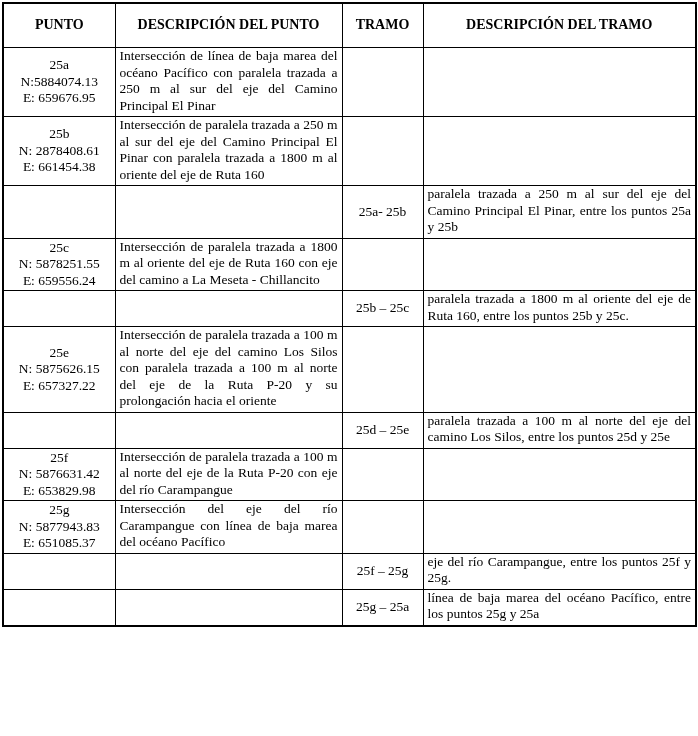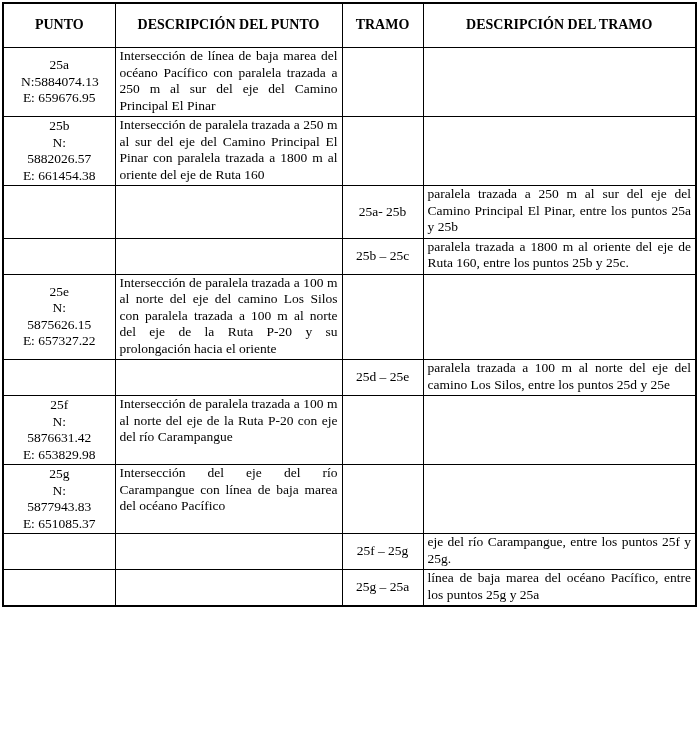--- a/index.html
+++ b/index.html
@@ -36,7 +36,7 @@
   td.punto {
     text-align: center;
     vertical-align: middle;
-    padding: 1px 17px;
+    padding: 1px 1px;
   }
   td.tramo {
     text-align: center;

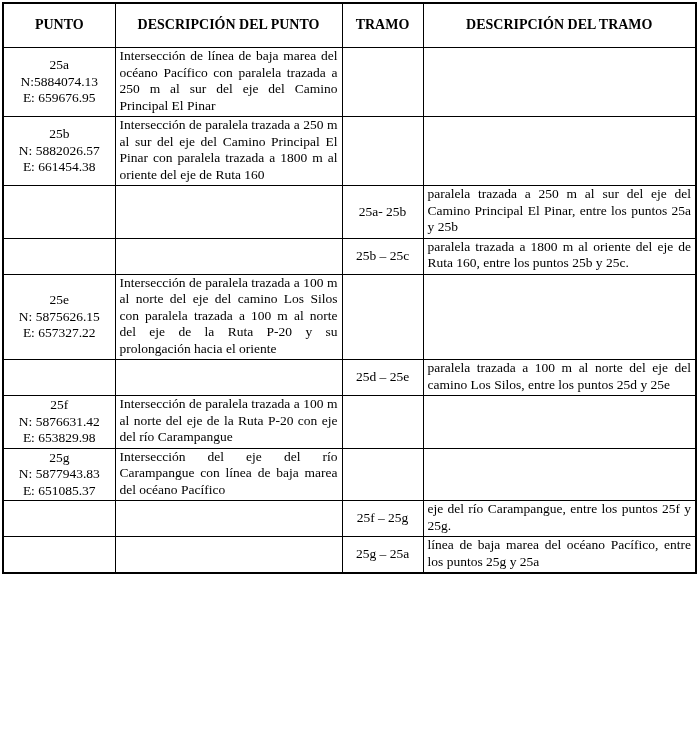--- a/index.html
+++ b/index.html
@@ -83,7 +83,7 @@
     <tr>
       <td class="punto">
         <div>25b</div>
-        <div>N: 5882026.57</div>
+        <div>N: 2878408.61</div>
         <div>E: 661454.38</div>
       </td>
       <td class="desc">Intersección de paralela trazada a 250 m al sur del eje del Camino Principal El Pinar con paralela trazada a 1800 m al oriente del eje de Ruta 160</td>

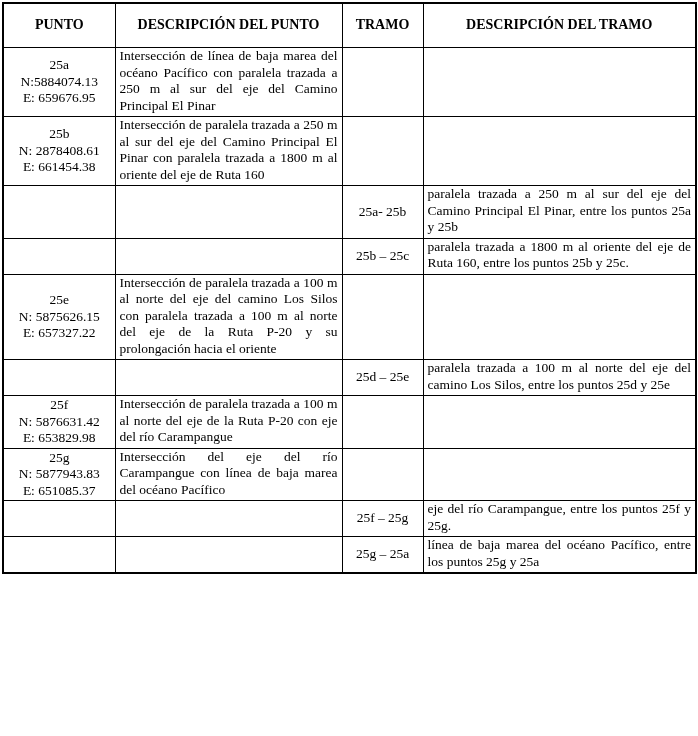--- a/index.html
+++ b/index.html
@@ -102,6 +102,16 @@
     </tr>
     <tr>
       <td class="punto">
+        <div>25c</div>
+        <div>N: 5878251.55</div>
+        <div>E: 659556.24</div>
+      </td>
+      <td class="desc">Intersección de paralela trazada a 1800 m al oriente del eje de Ruta 160 con eje del camino a La Meseta - Chillancito</td>
+      <td class="tramo"></td>
+      <td class="desc"></td>
+    </tr>
+    <tr>
+      <td class="punto">
         <div></div>
         <div></div>
         <div></div>

